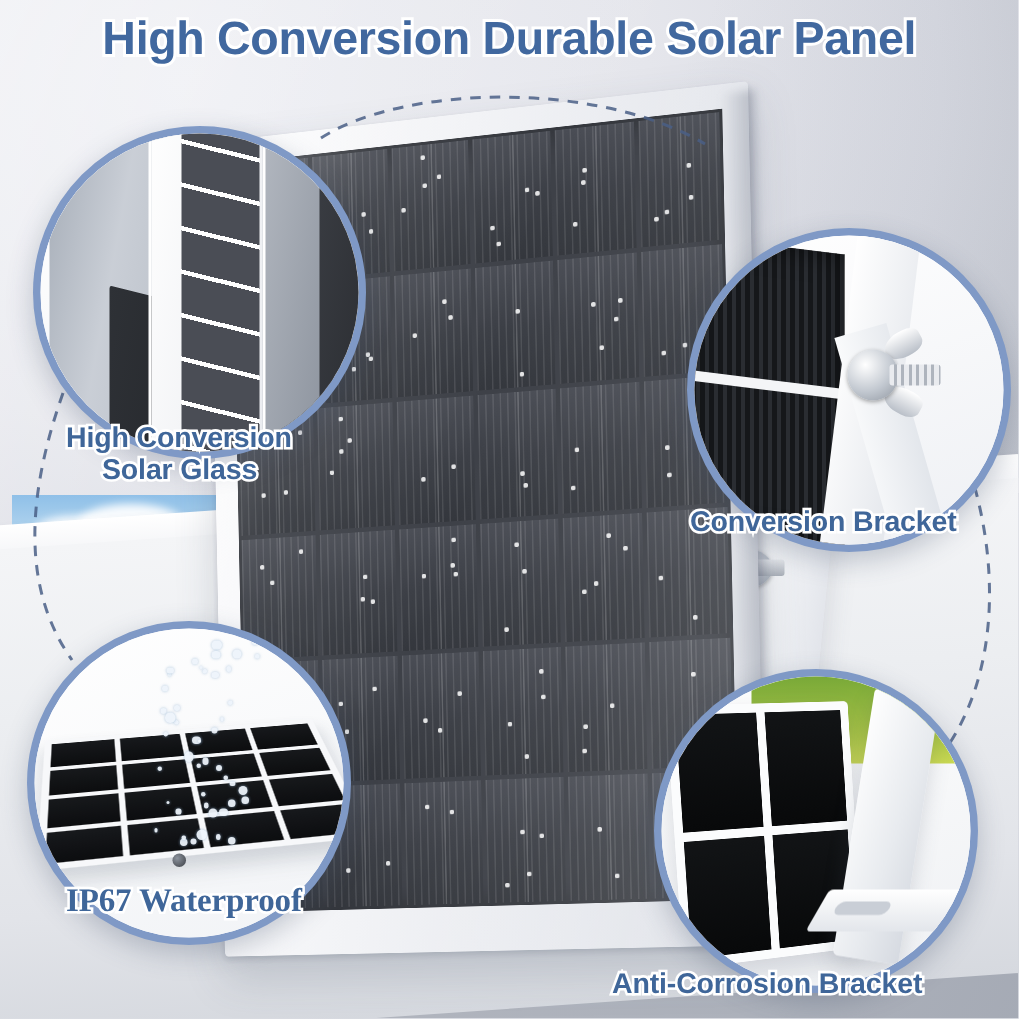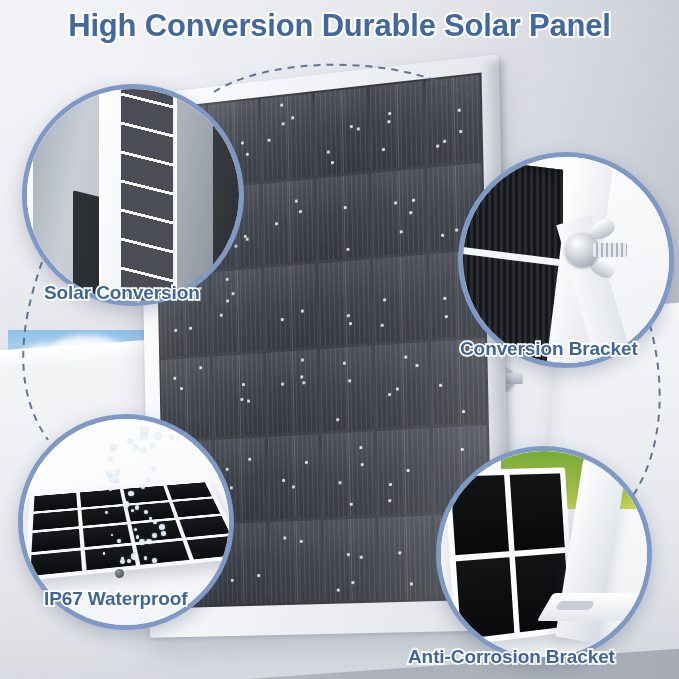--- a/index.html
+++ b/index.html
@@ -611,7 +611,7 @@
   <div class="title">High Conversion Durable Solar Panel</div>
 
   <div class="flabel l1">
-    <span>Solar Conversion</span>
+    <span>High Conversion</span>
   </div>
   <div class="flabel l2">Conversion Bracket</div>
   <div class="flabel l3">IP67 Waterproof</div>

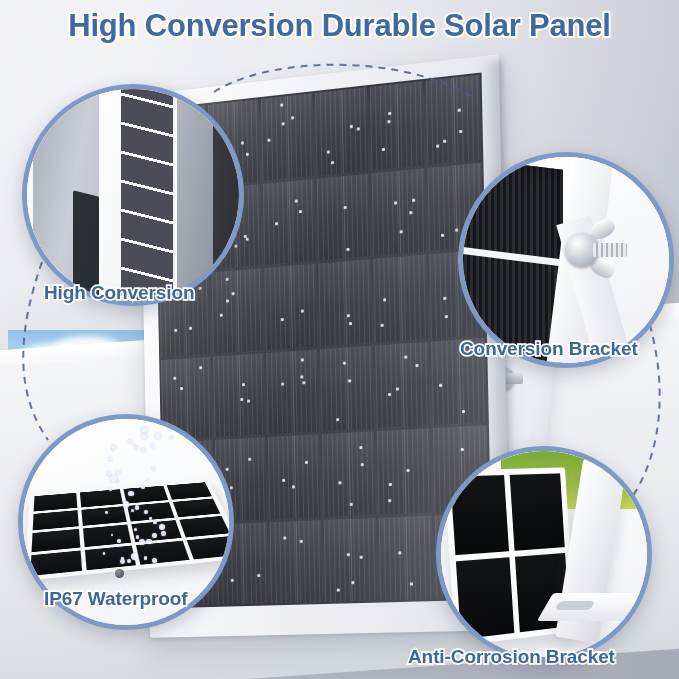--- a/index.html
+++ b/index.html
@@ -612,6 +612,7 @@
 
   <div class="flabel l1">
     <span>High Conversion</span>
+    <span class="ln2">Solar Glass</span>
   </div>
   <div class="flabel l2">Conversion Bracket</div>
   <div class="flabel l3">IP67 Waterproof</div>

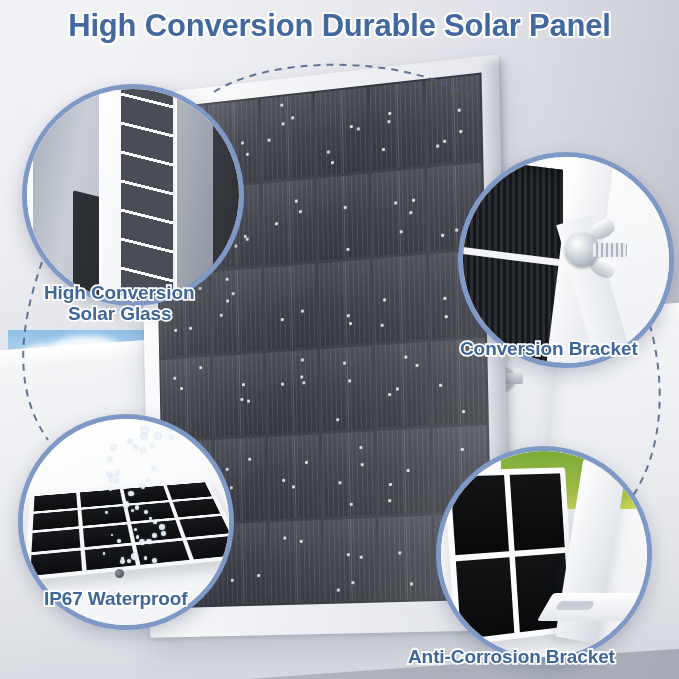--- a/index.html
+++ b/index.html
@@ -254,7 +254,7 @@
   .l1{left:44px;top:282px;font-size:19px;}
   .l1 .ln2{display:block;padding-left:24px;}
   .l2{left:460px;top:338px;font-size:19px;white-space:nowrap;}
-  .l3{left:44px;top:588px;font-size:19px;white-space:nowrap;}
+  .l3{left:44px;top:588px;font-size:22px;white-space:nowrap;font-family:Liberation Serif, serif;}
   .l4{left:408px;top:646px;font-size:19px;white-space:nowrap;}
 </style>
 </head>

